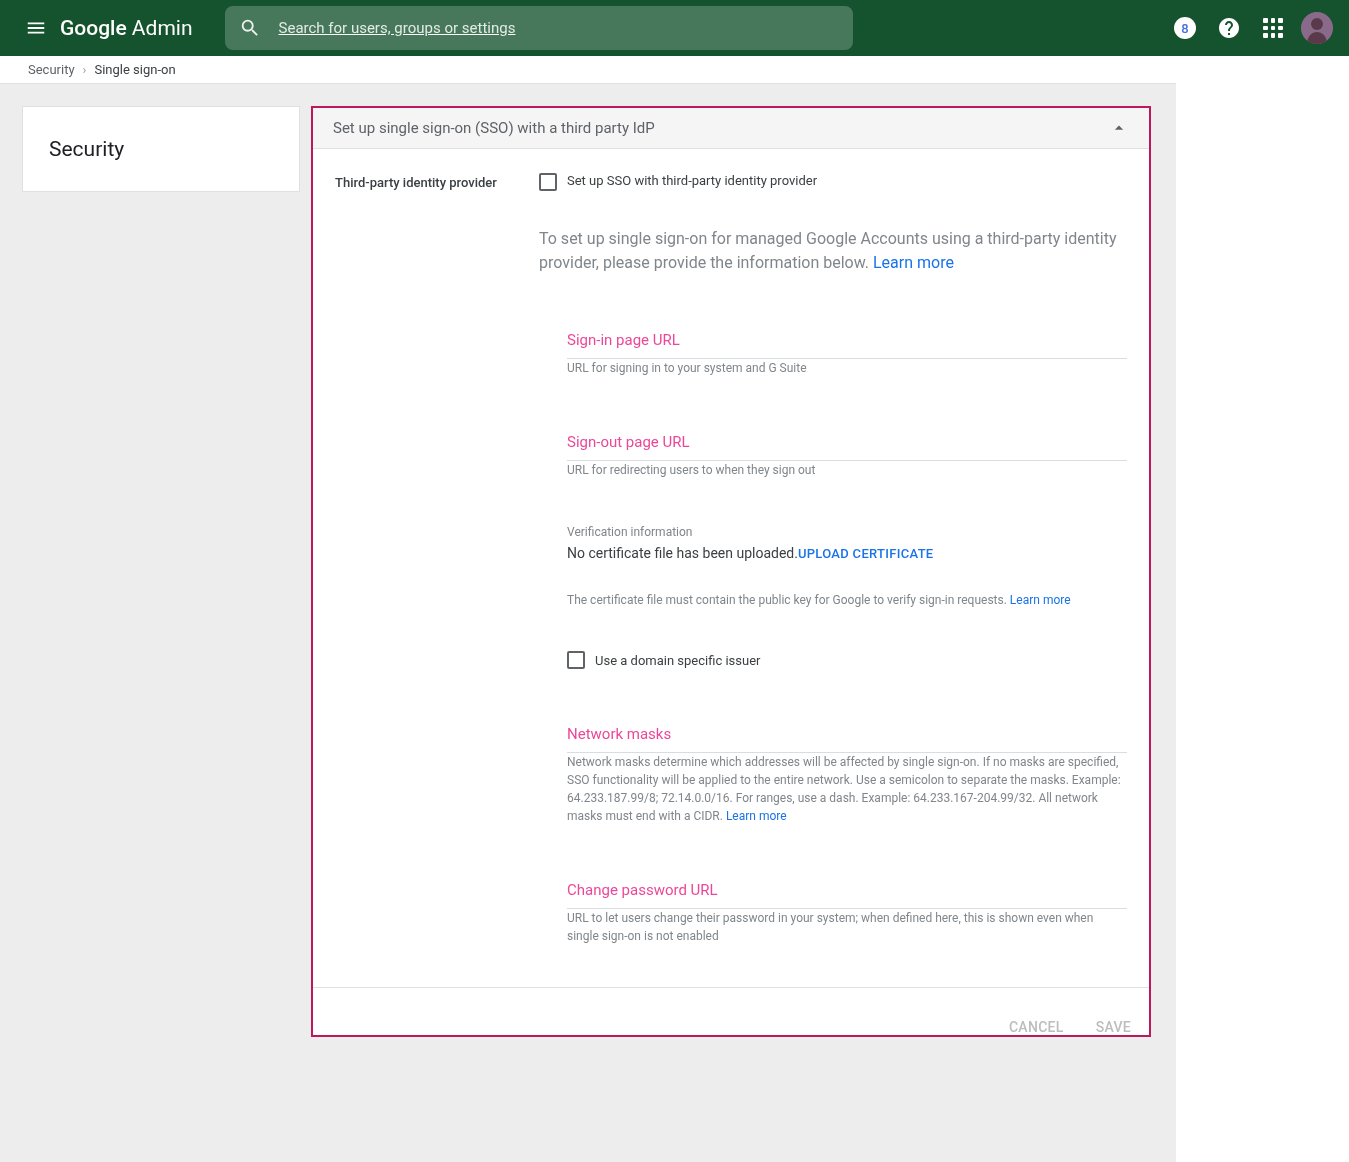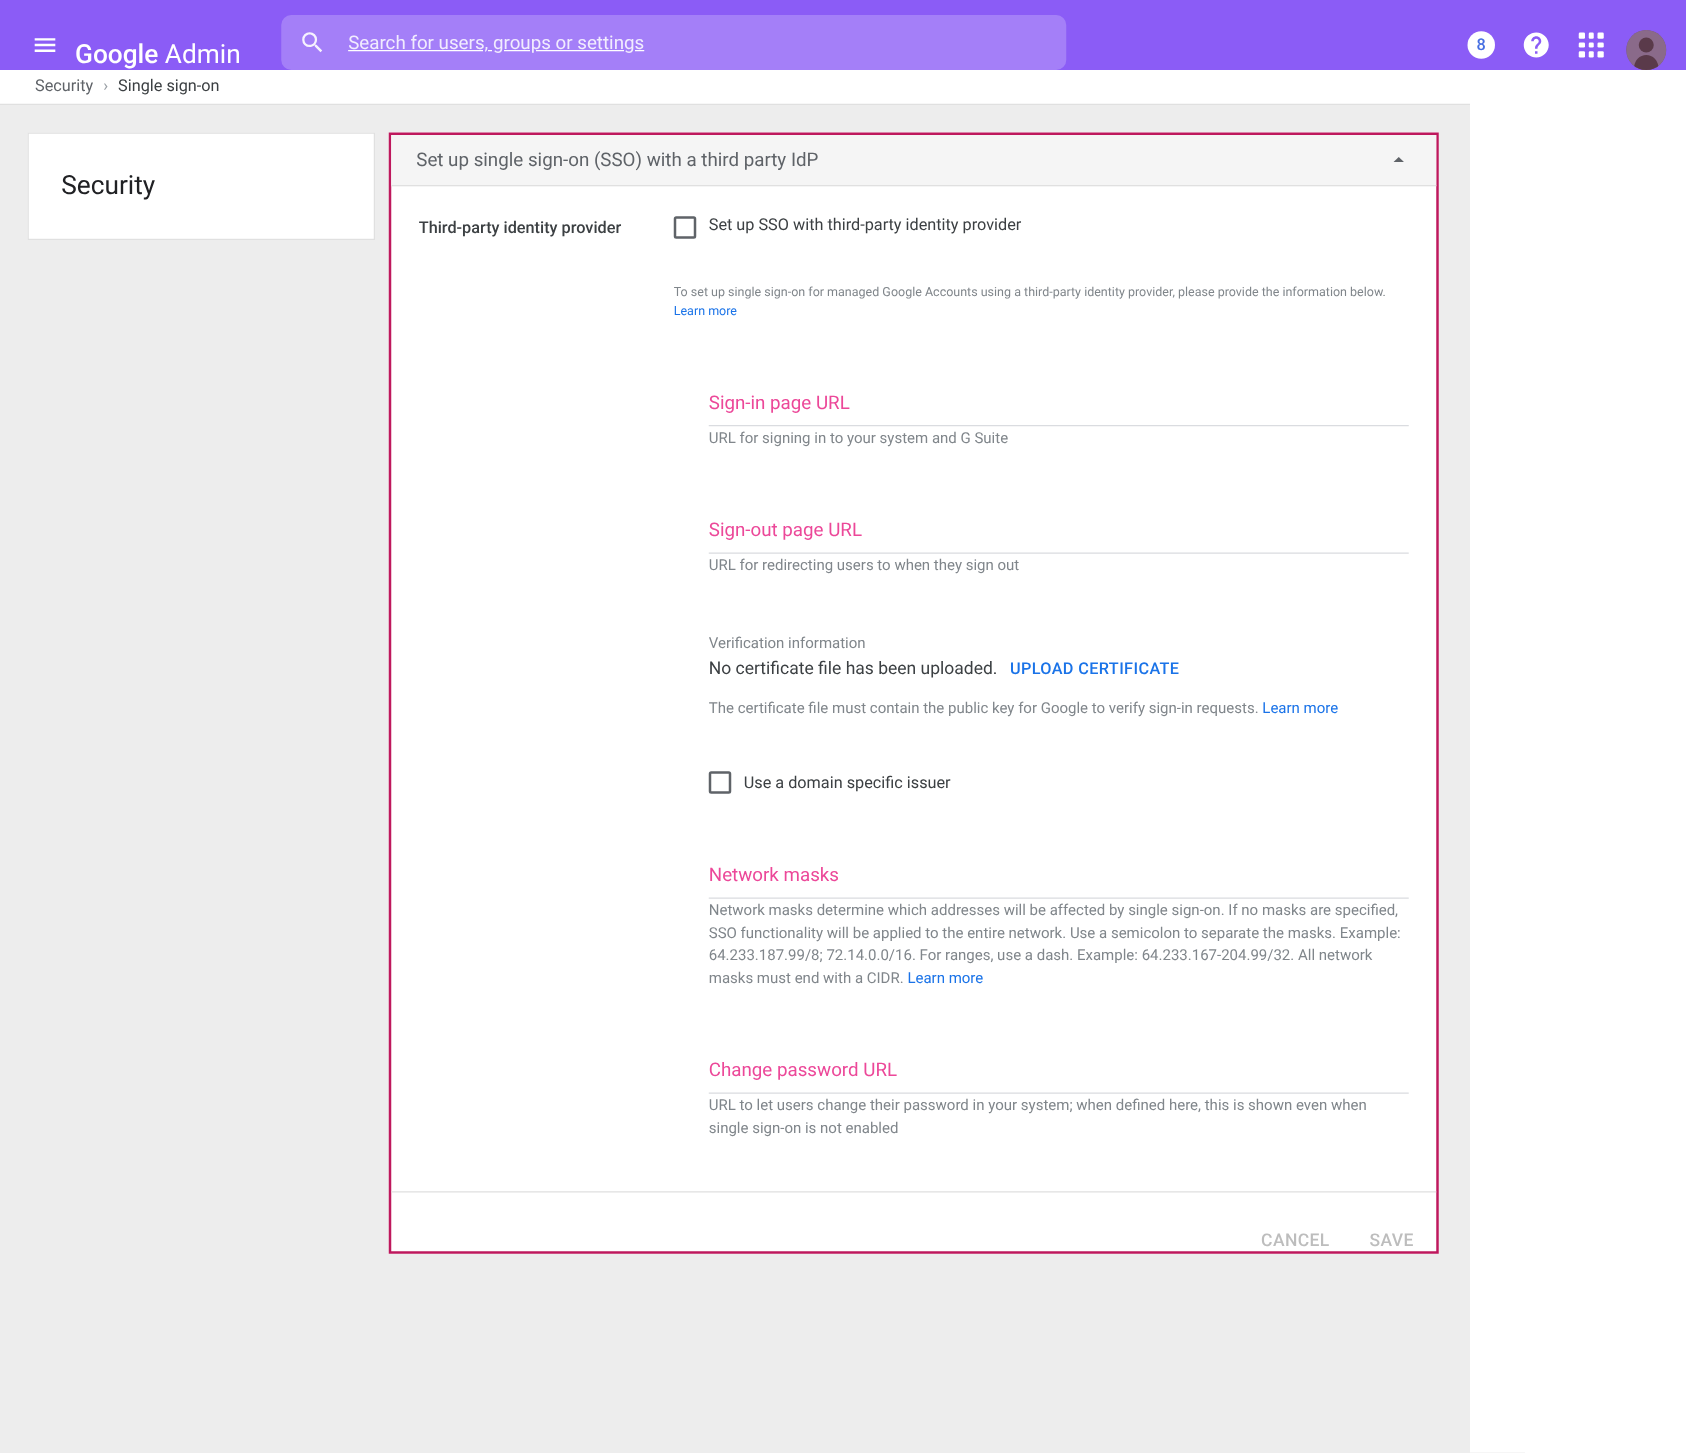--- a/index.html
+++ b/index.html
@@ -13,9 +13,9 @@
   }
   .header {
     height: 56px;
-    background: #8b5cf6;
-    display: flex;
-    align-items: flex-end;
+    background: #14532d;
+    display: flex;
+    align-items: center;
     padding: 0 16px;
     color: #fff;
   }

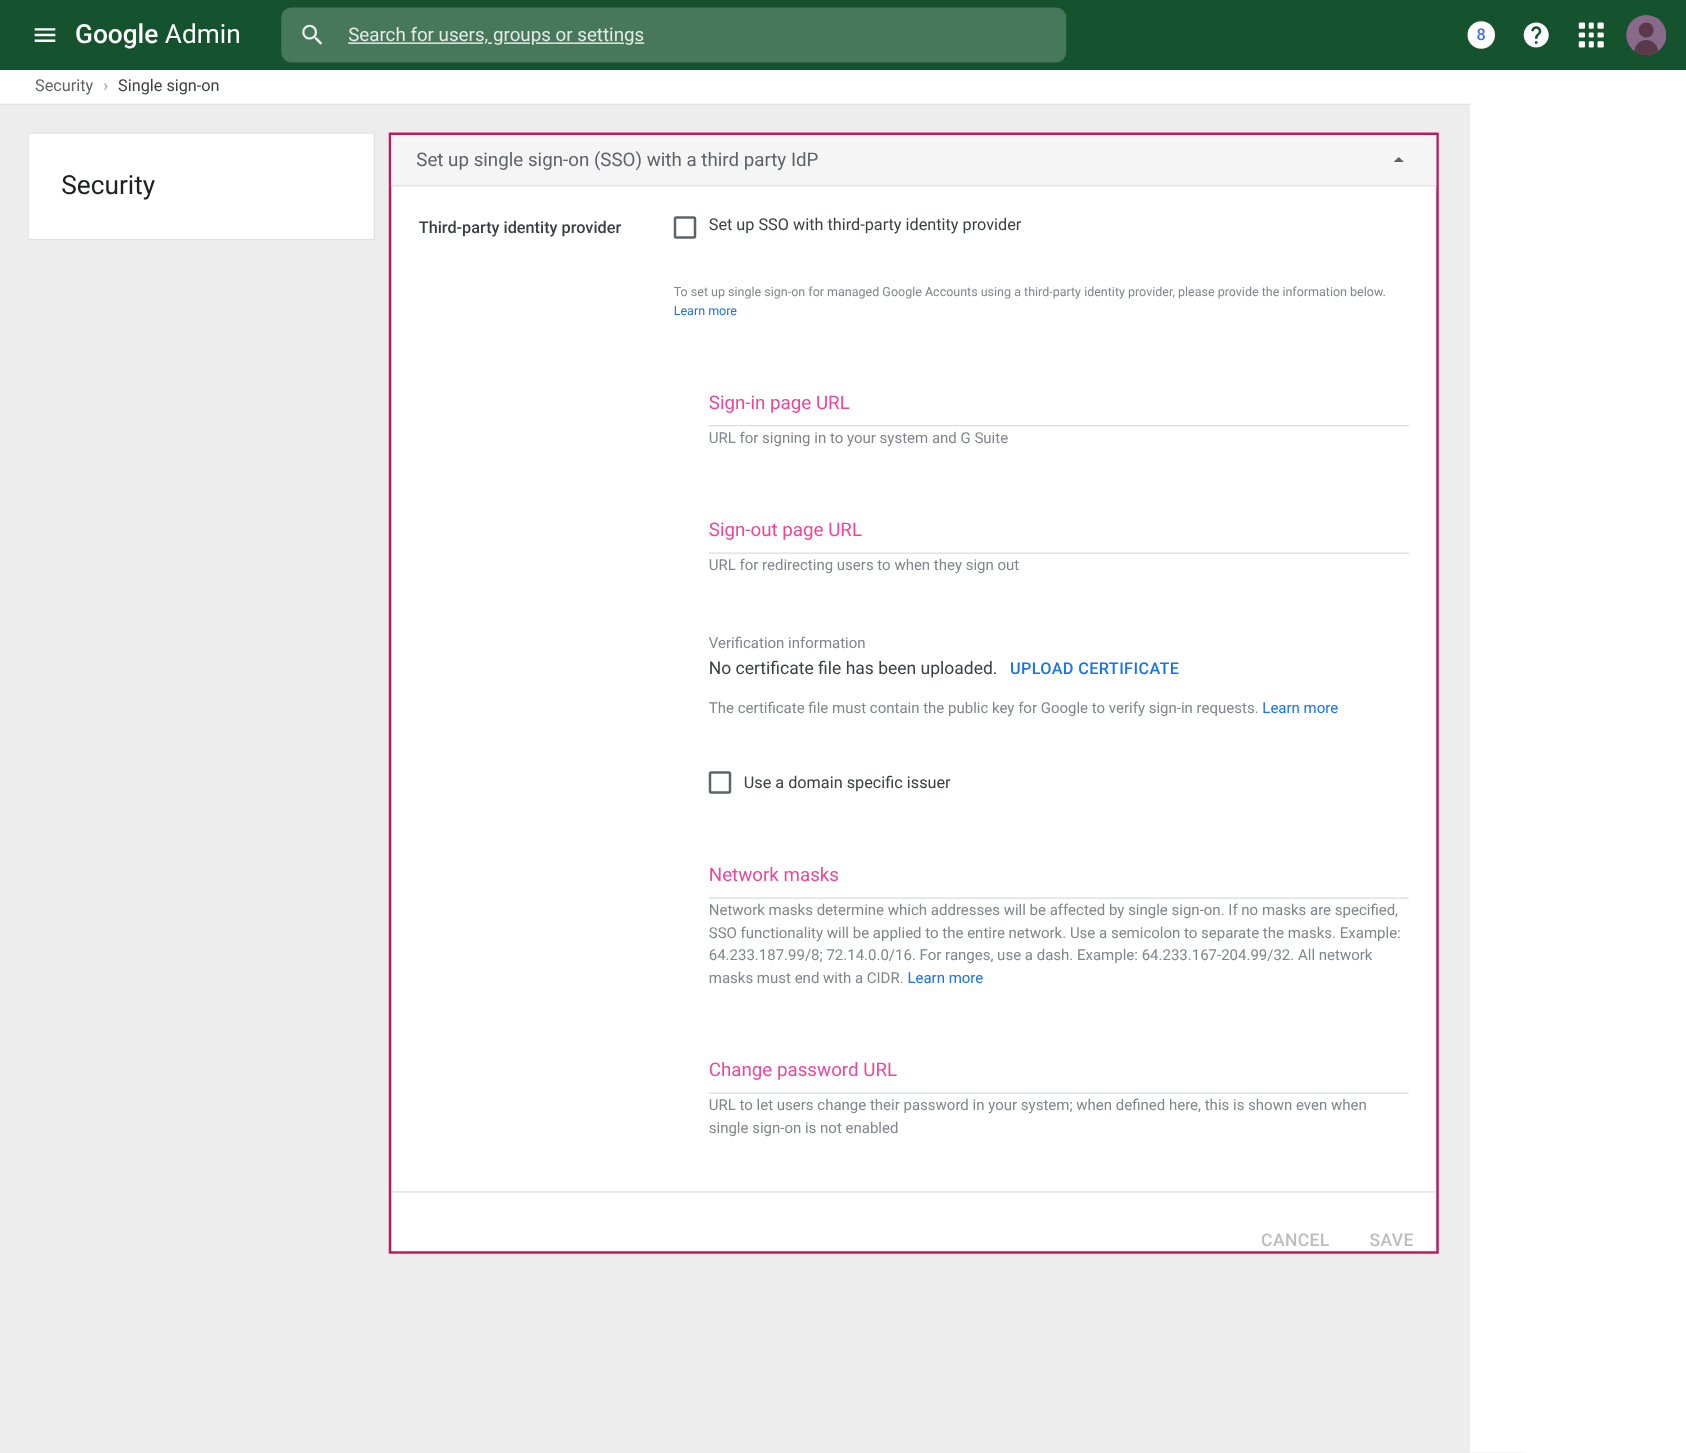--- a/index.html
+++ b/index.html
@@ -153,7 +153,7 @@
     color: #3c4043;
   }
   .helper {
-    font-size: 10px;
+    font-size: 16px;
     color: #80868b;
     line-height: 1.5;
     margin-top: 36px;

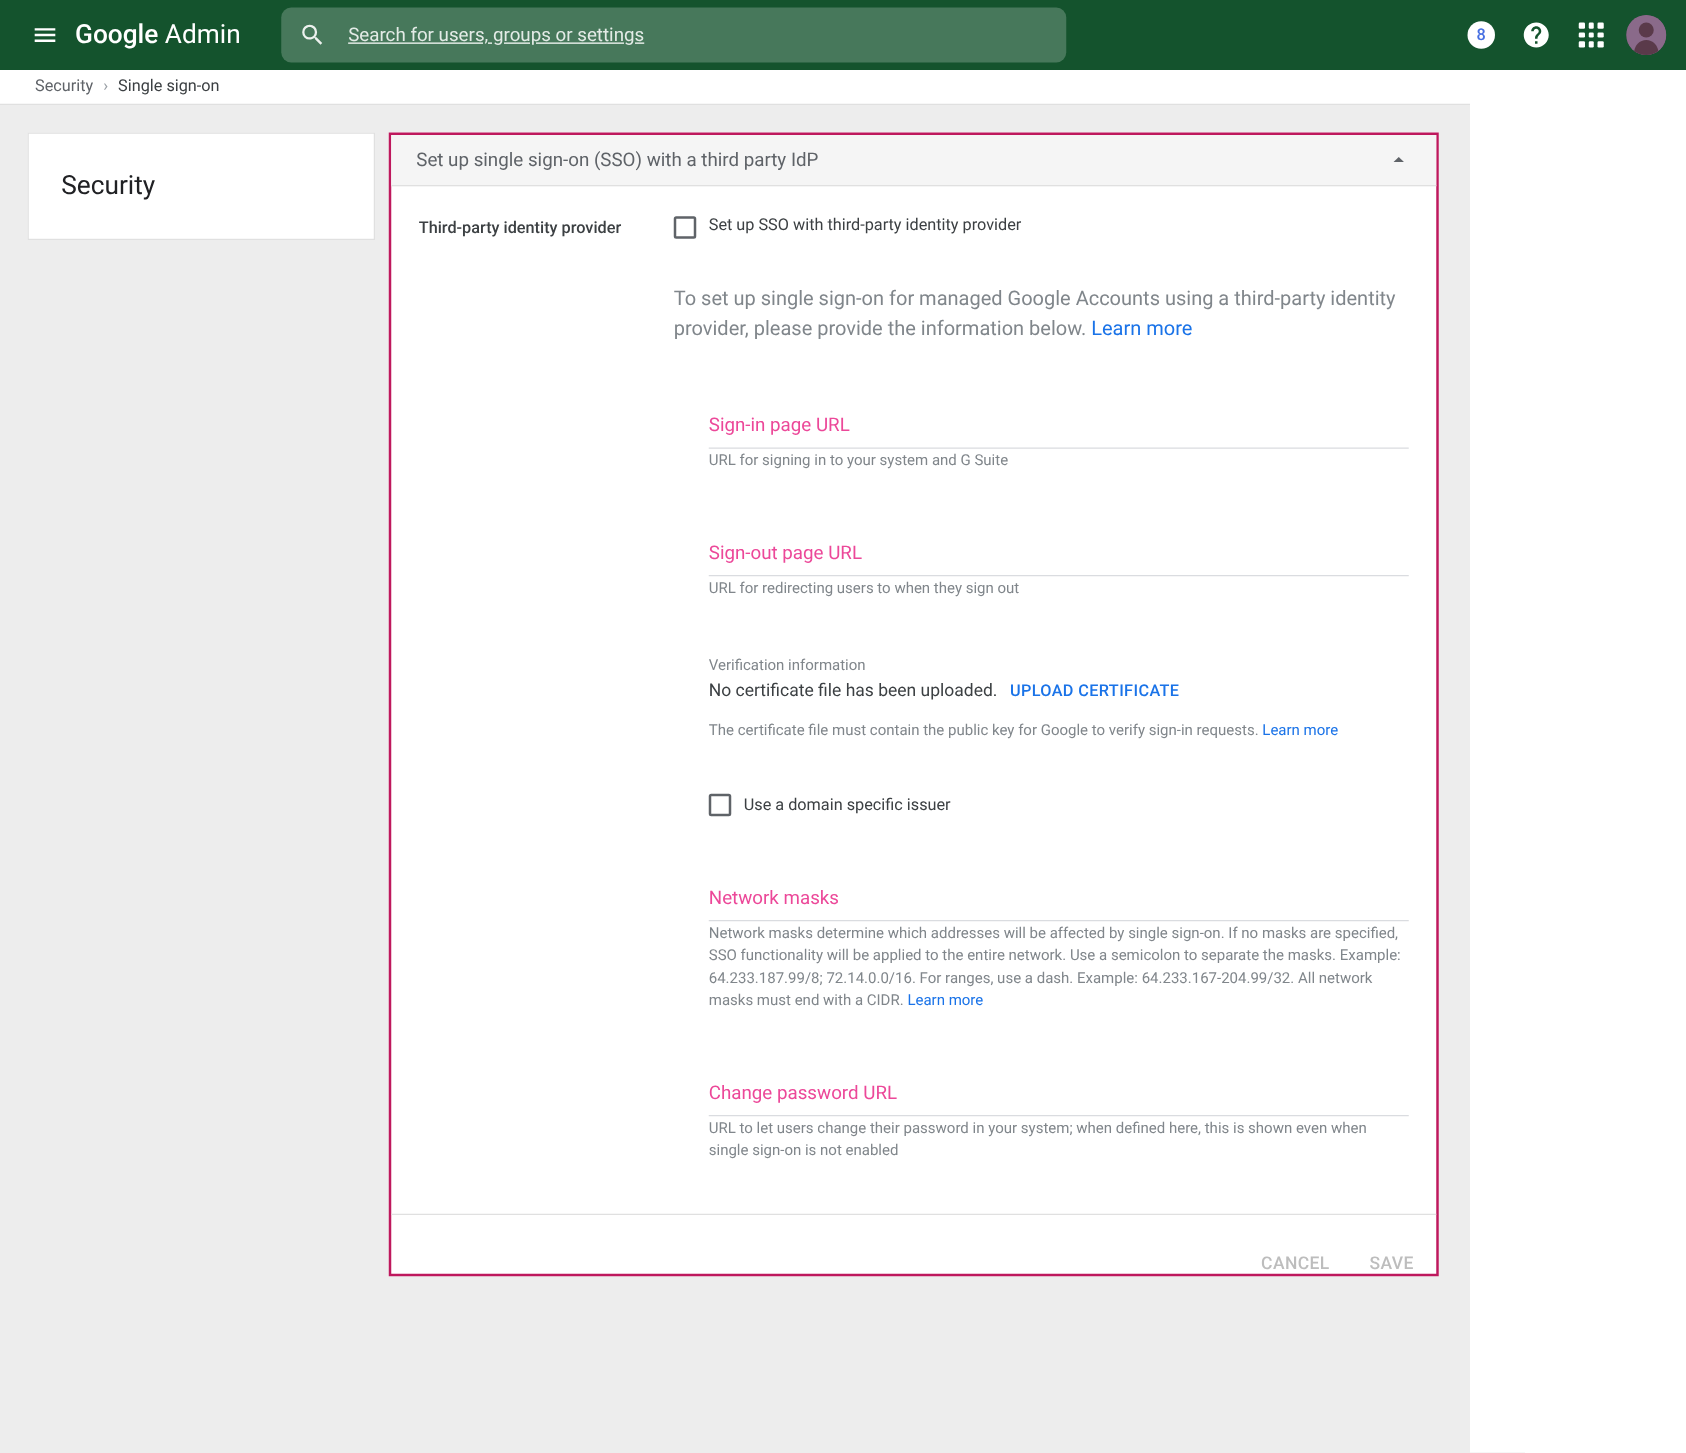--- a/index.html
+++ b/index.html
@@ -184,7 +184,7 @@
 
   .cert-block { margin-top: 46px; margin-left: 28px; }
   .cert-label { font-size: 12px; color: #80868b; margin-bottom: 6px; }
-  .cert-row { display: flex; align-items: center; gap: 10px; margin-bottom: 14px; }
+  .cert-row { display: flex; align-items: center; gap: 0; margin-bottom: 30px; }
   .cert-status { font-size: 14px; color: #3c4043; }
   .upload-btn { font-size: 13px; font-weight: 500; color: #1a73e8; letter-spacing: 0.3px; cursor: pointer; }
 

